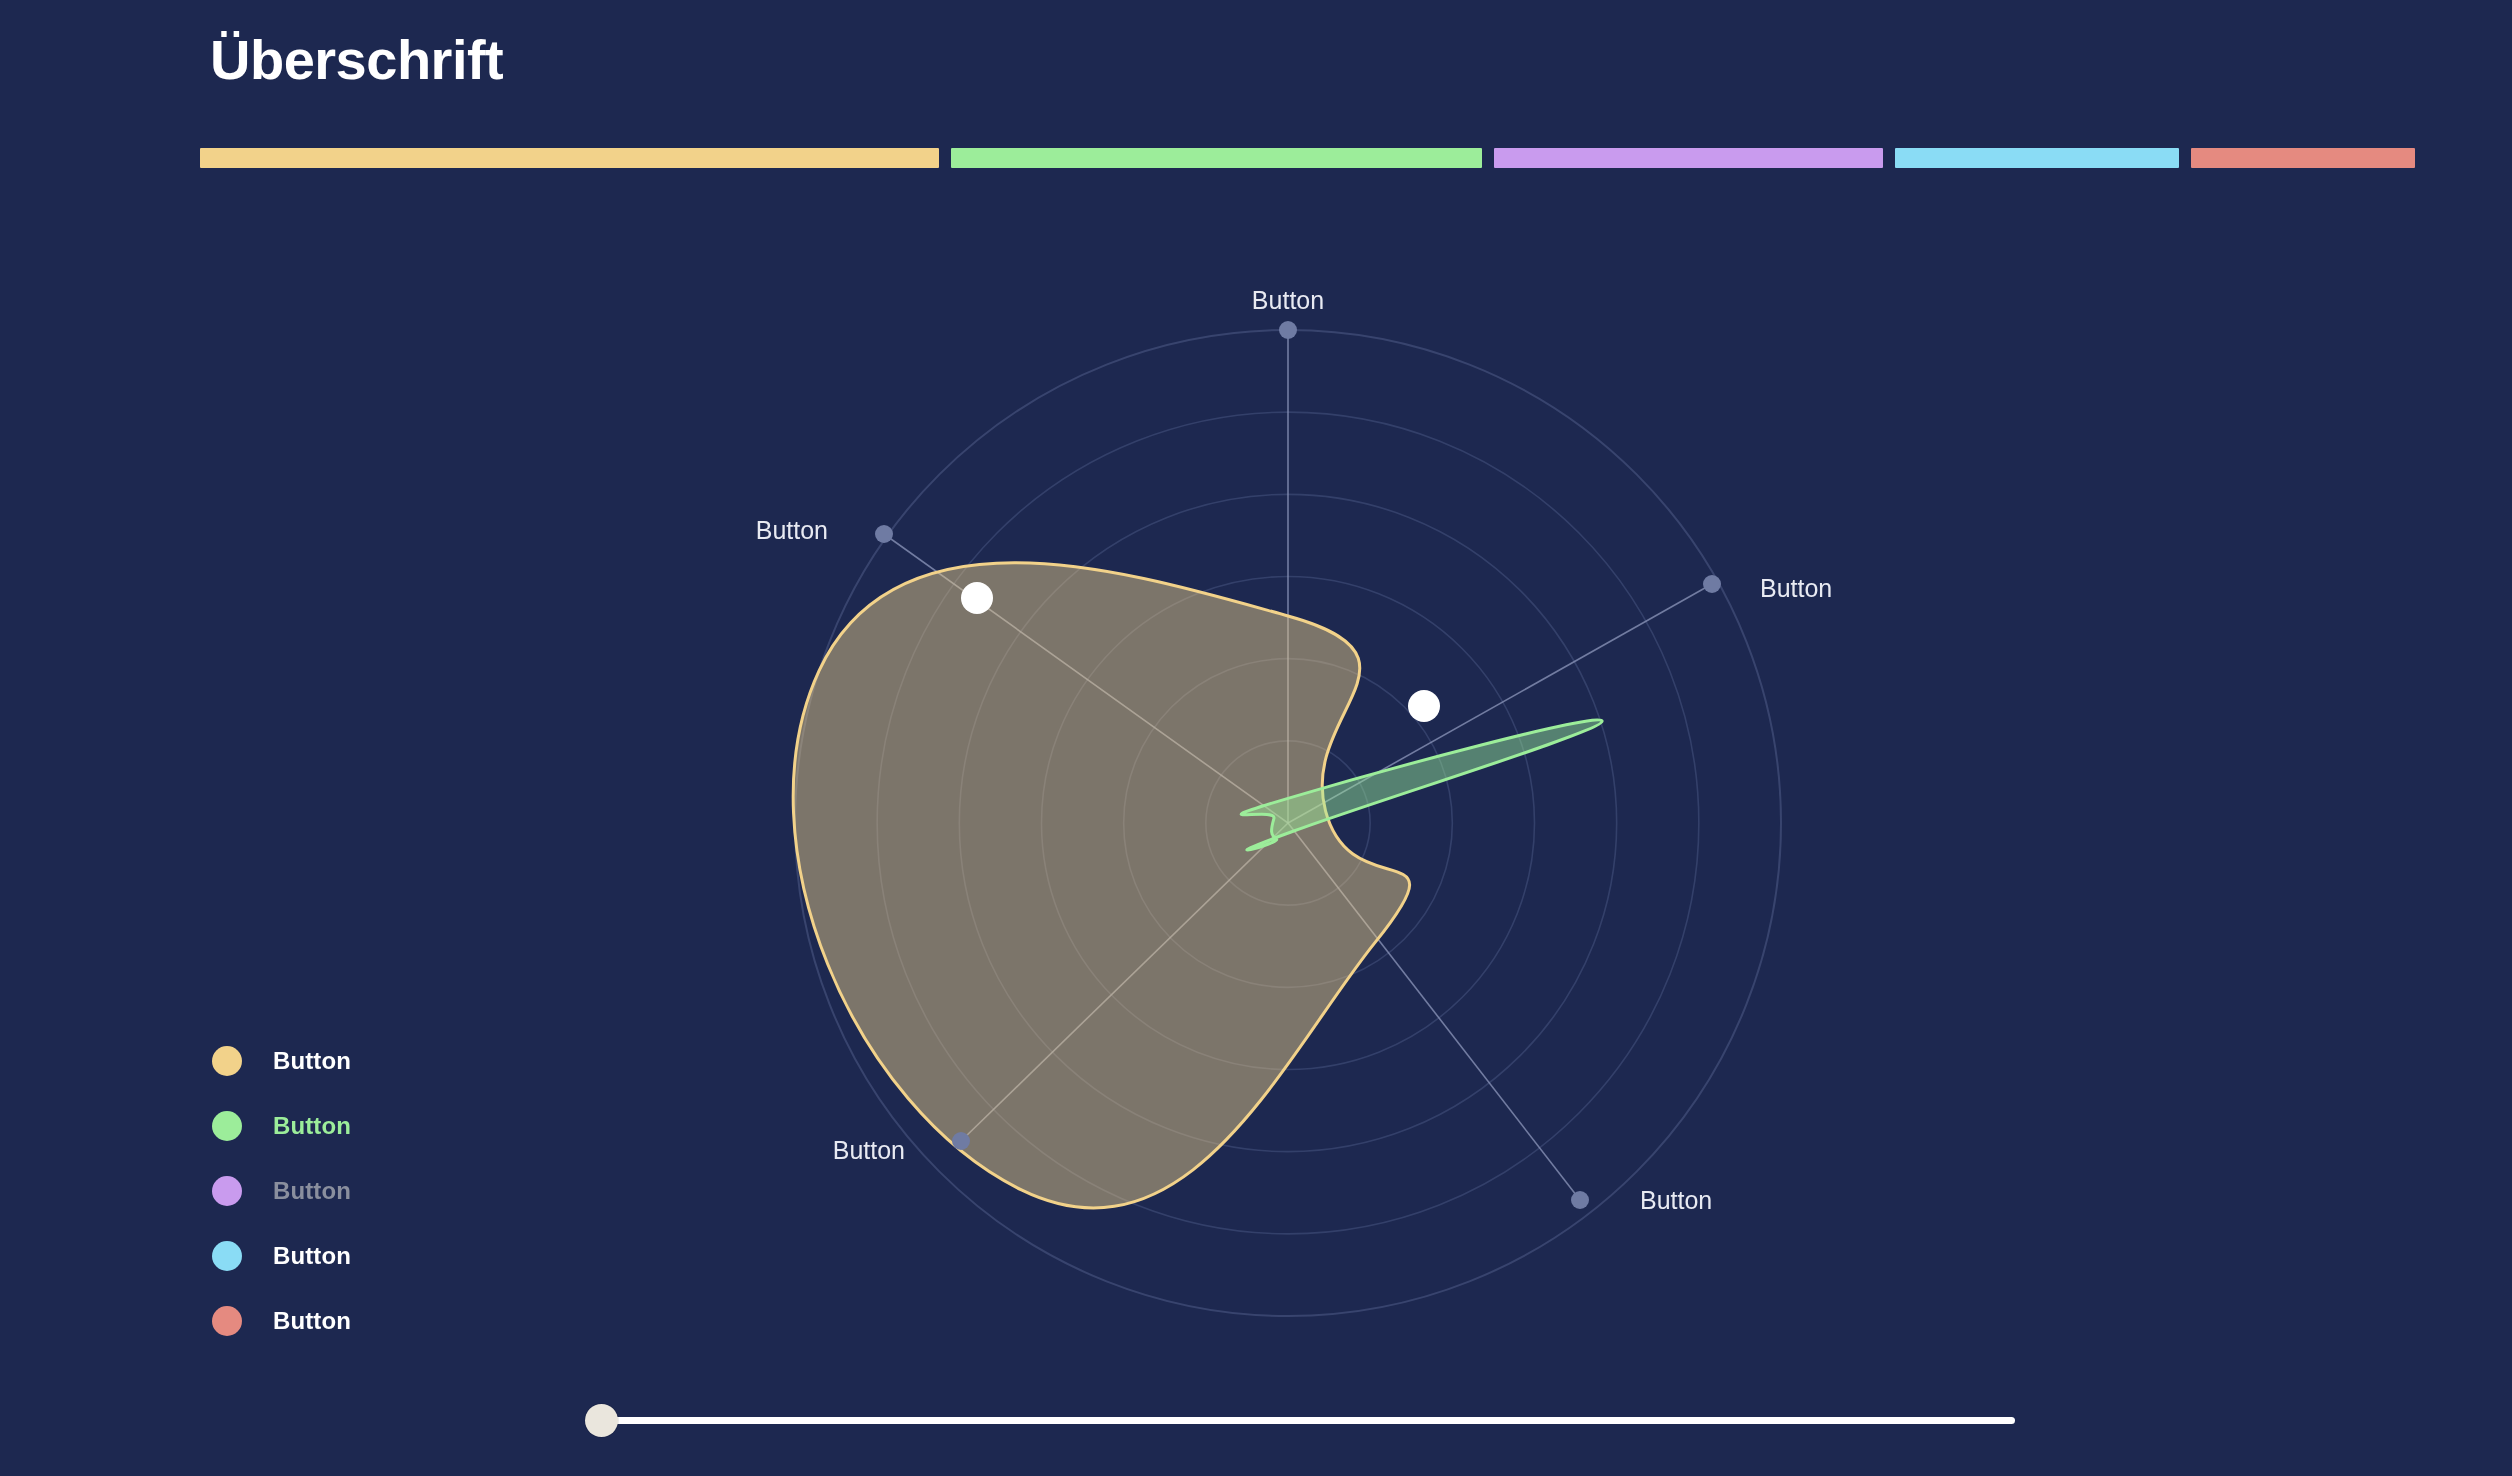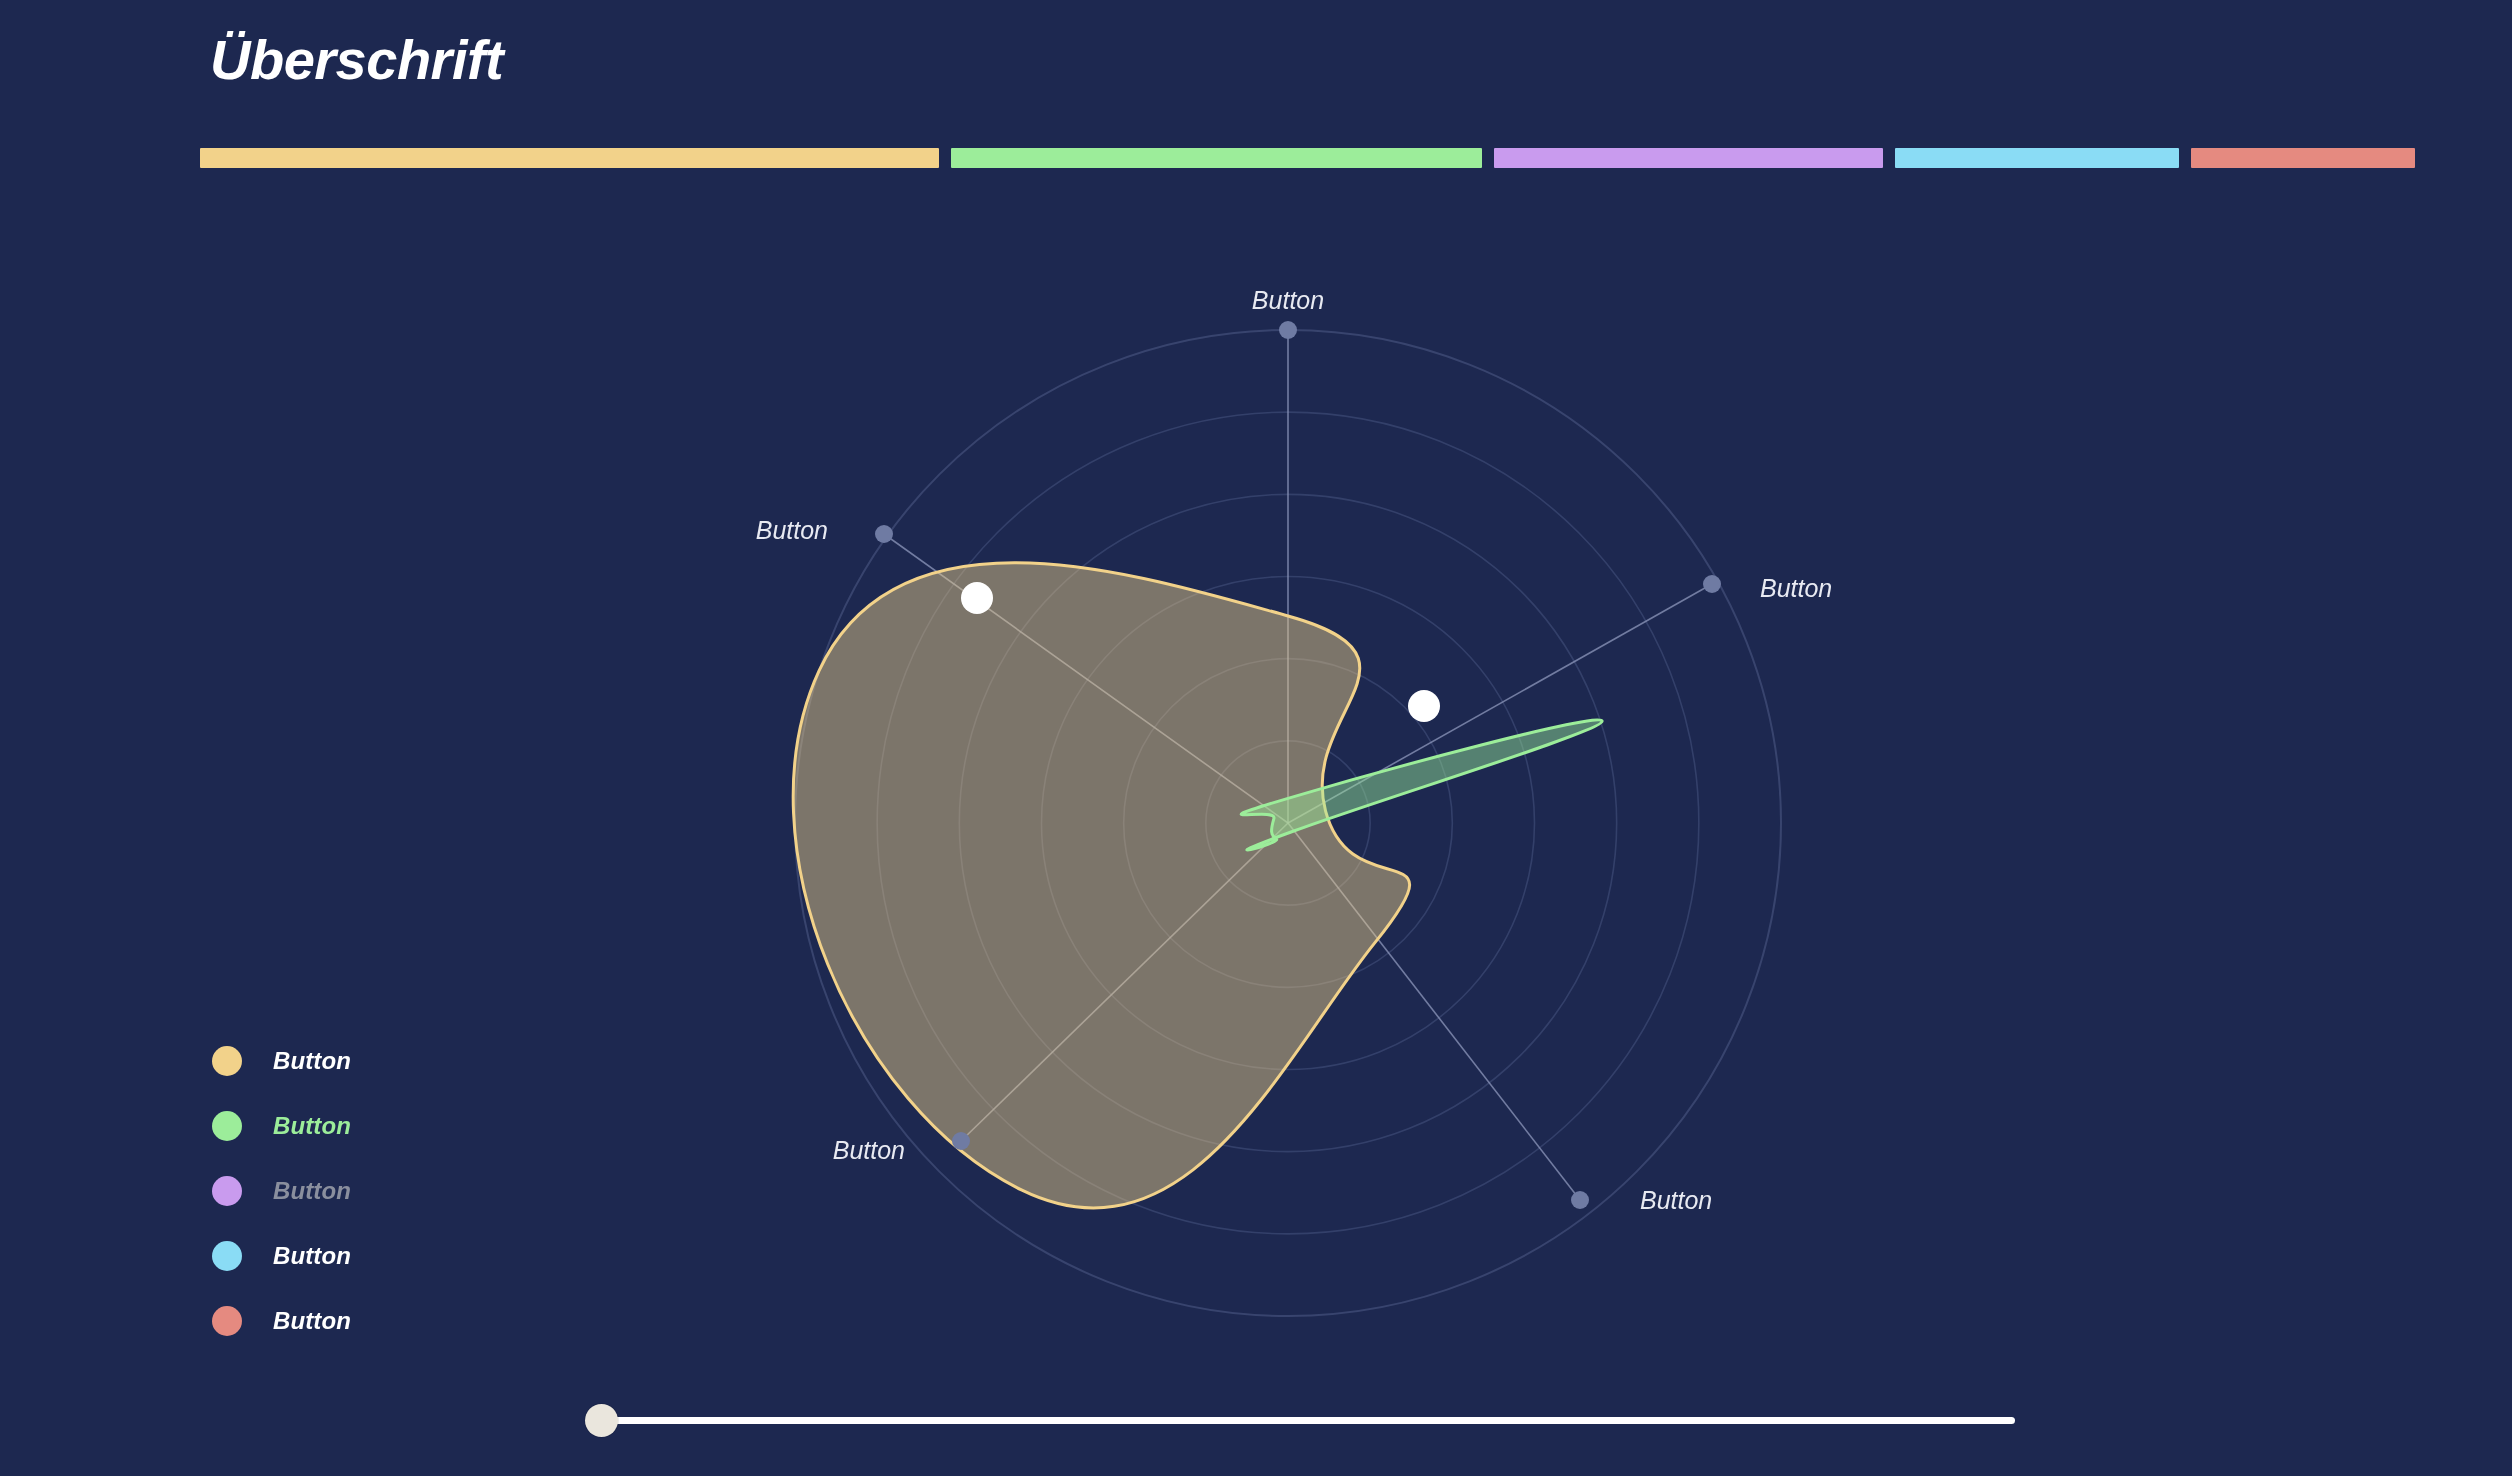--- a/index.html
+++ b/index.html
@@ -14,7 +14,6 @@
     position: relative;
     width: 2124px; height: 1476px;
     background: #1d2850;
-    font-style: italic;
   }
 
   

